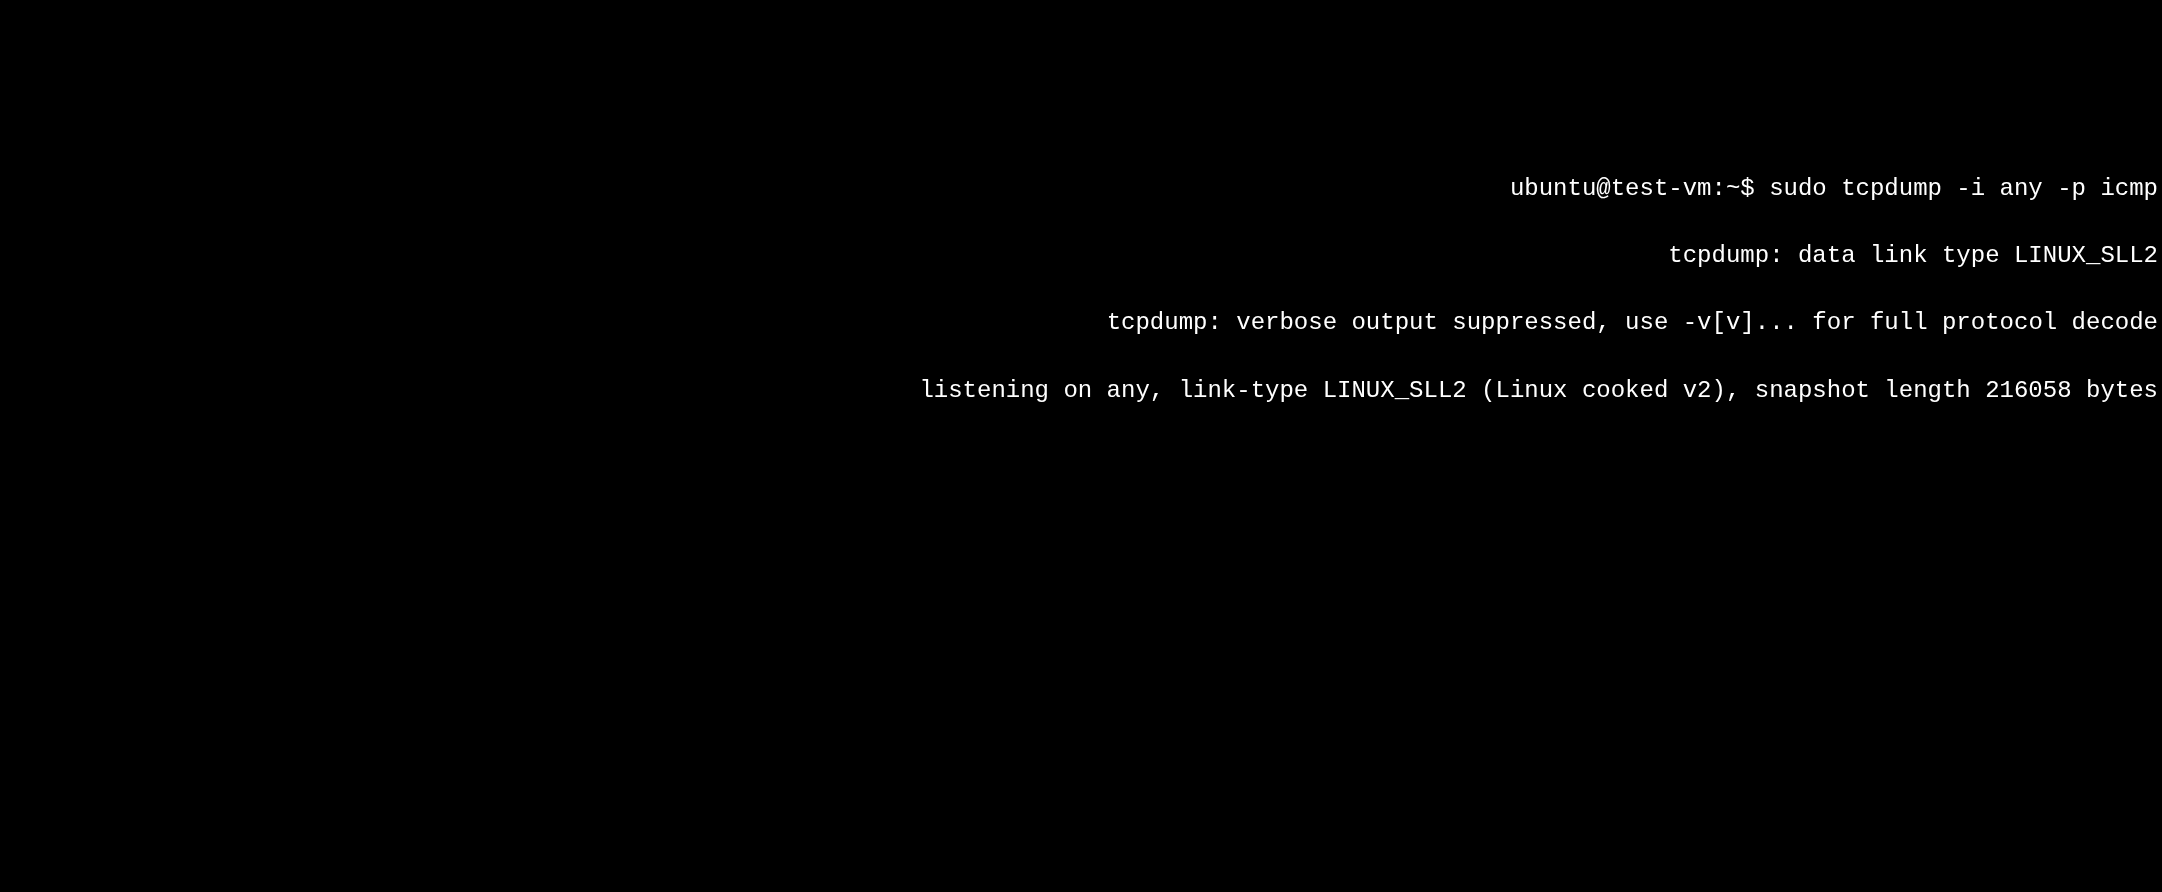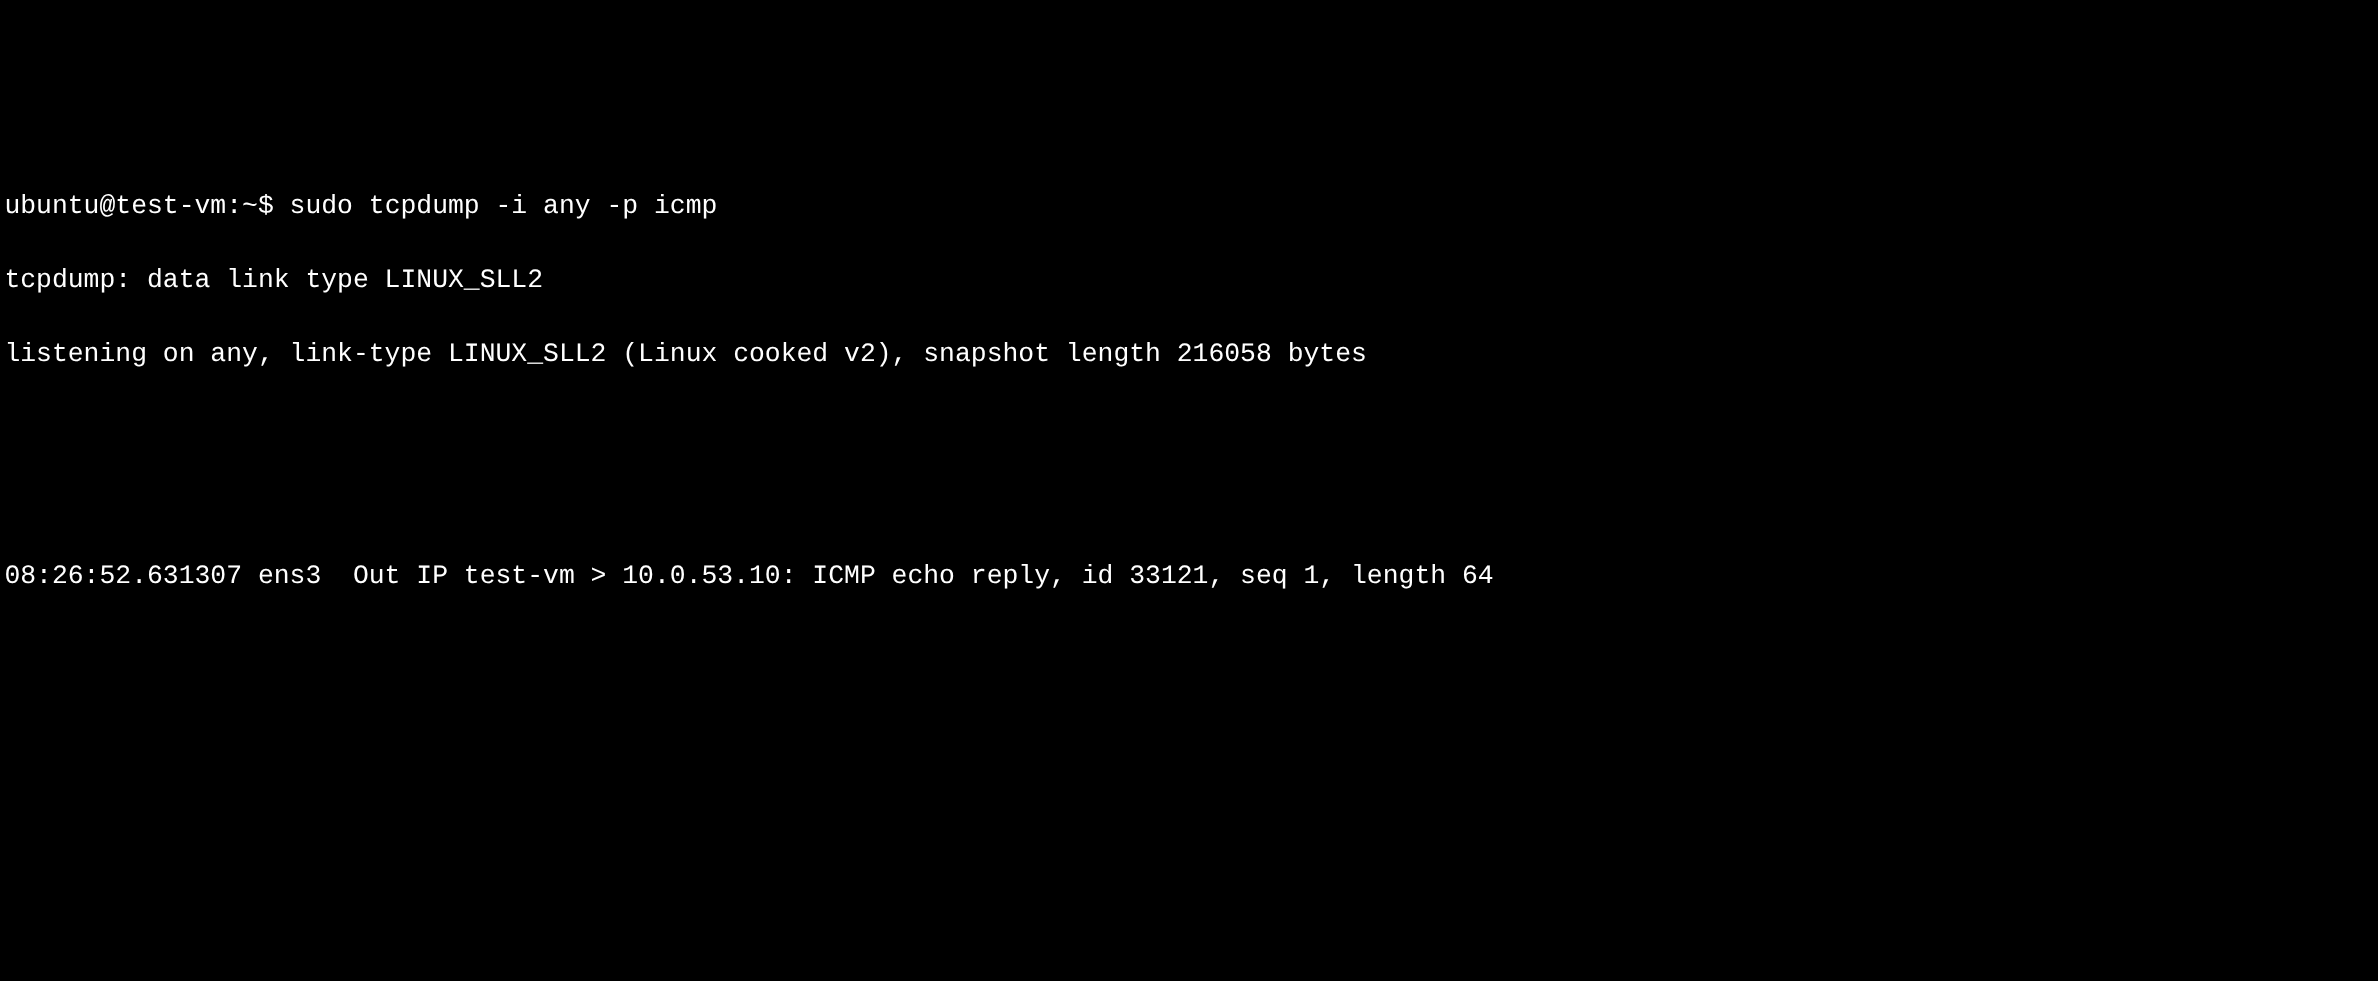--- a/index.html
+++ b/index.html
@@ -25,6 +25,7 @@
     }
     .line {
       display: block;
+      text-align: right;
     }
     .blank-line {
       height: 1.4em;

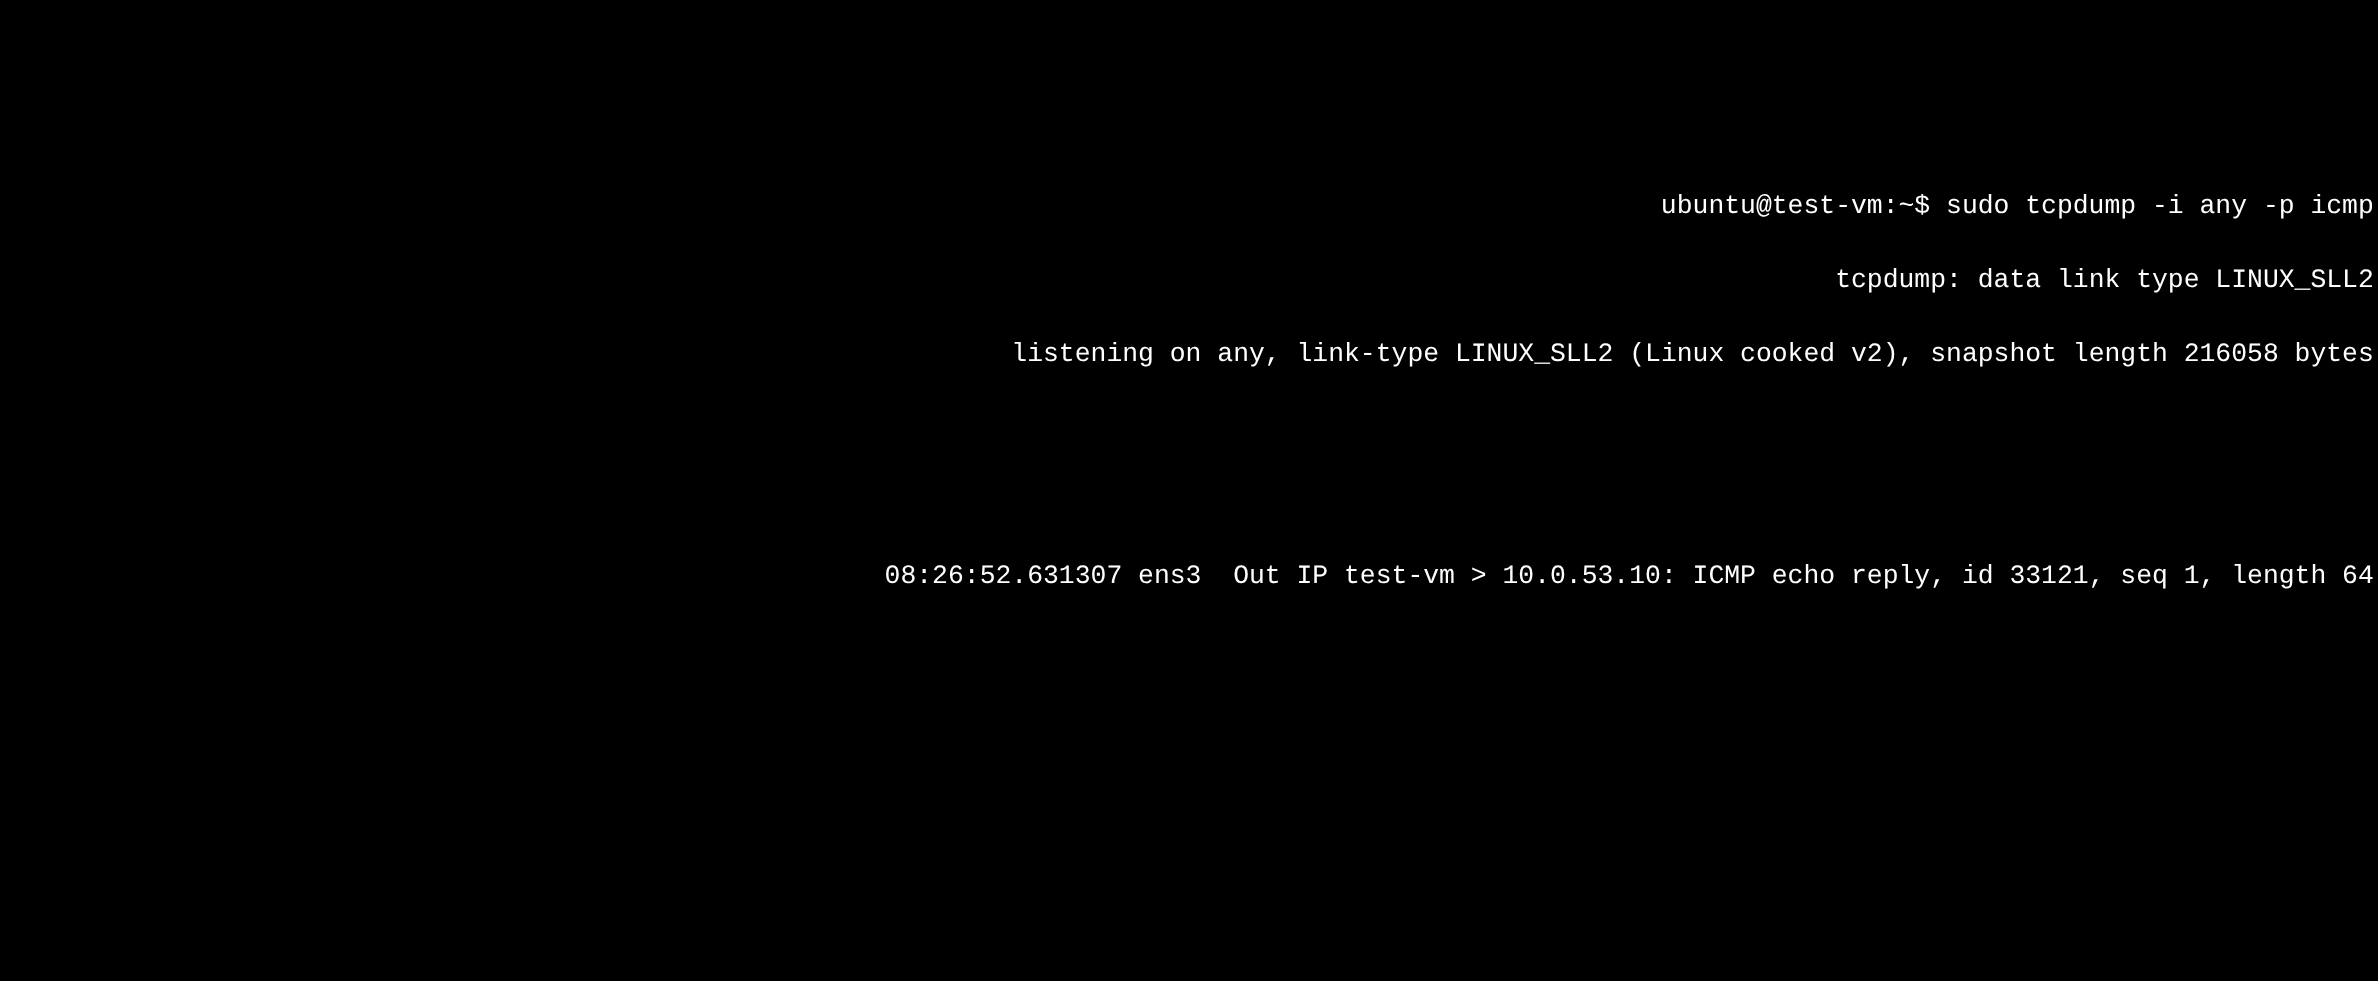--- a/index.html
+++ b/index.html
@@ -39,6 +39,7 @@
 <div class="terminal">
 <span class="line"><span>ubuntu@test-vm:~$</span> <span>sudo tcpdump -i any -p icmp</span></span>
 <span class="line">tcpdump: data link type LINUX_SLL2</span>
+<span class="line">tcpdump: verbose output suppressed, use -v[v]... for full protocol decode</span>
 <span class="line">listening on any, link-type LINUX_SLL2 (Linux cooked v2), snapshot length 216058 bytes</span>
 <div class="blank-line"></div>
 <div class="blank-line"></div>

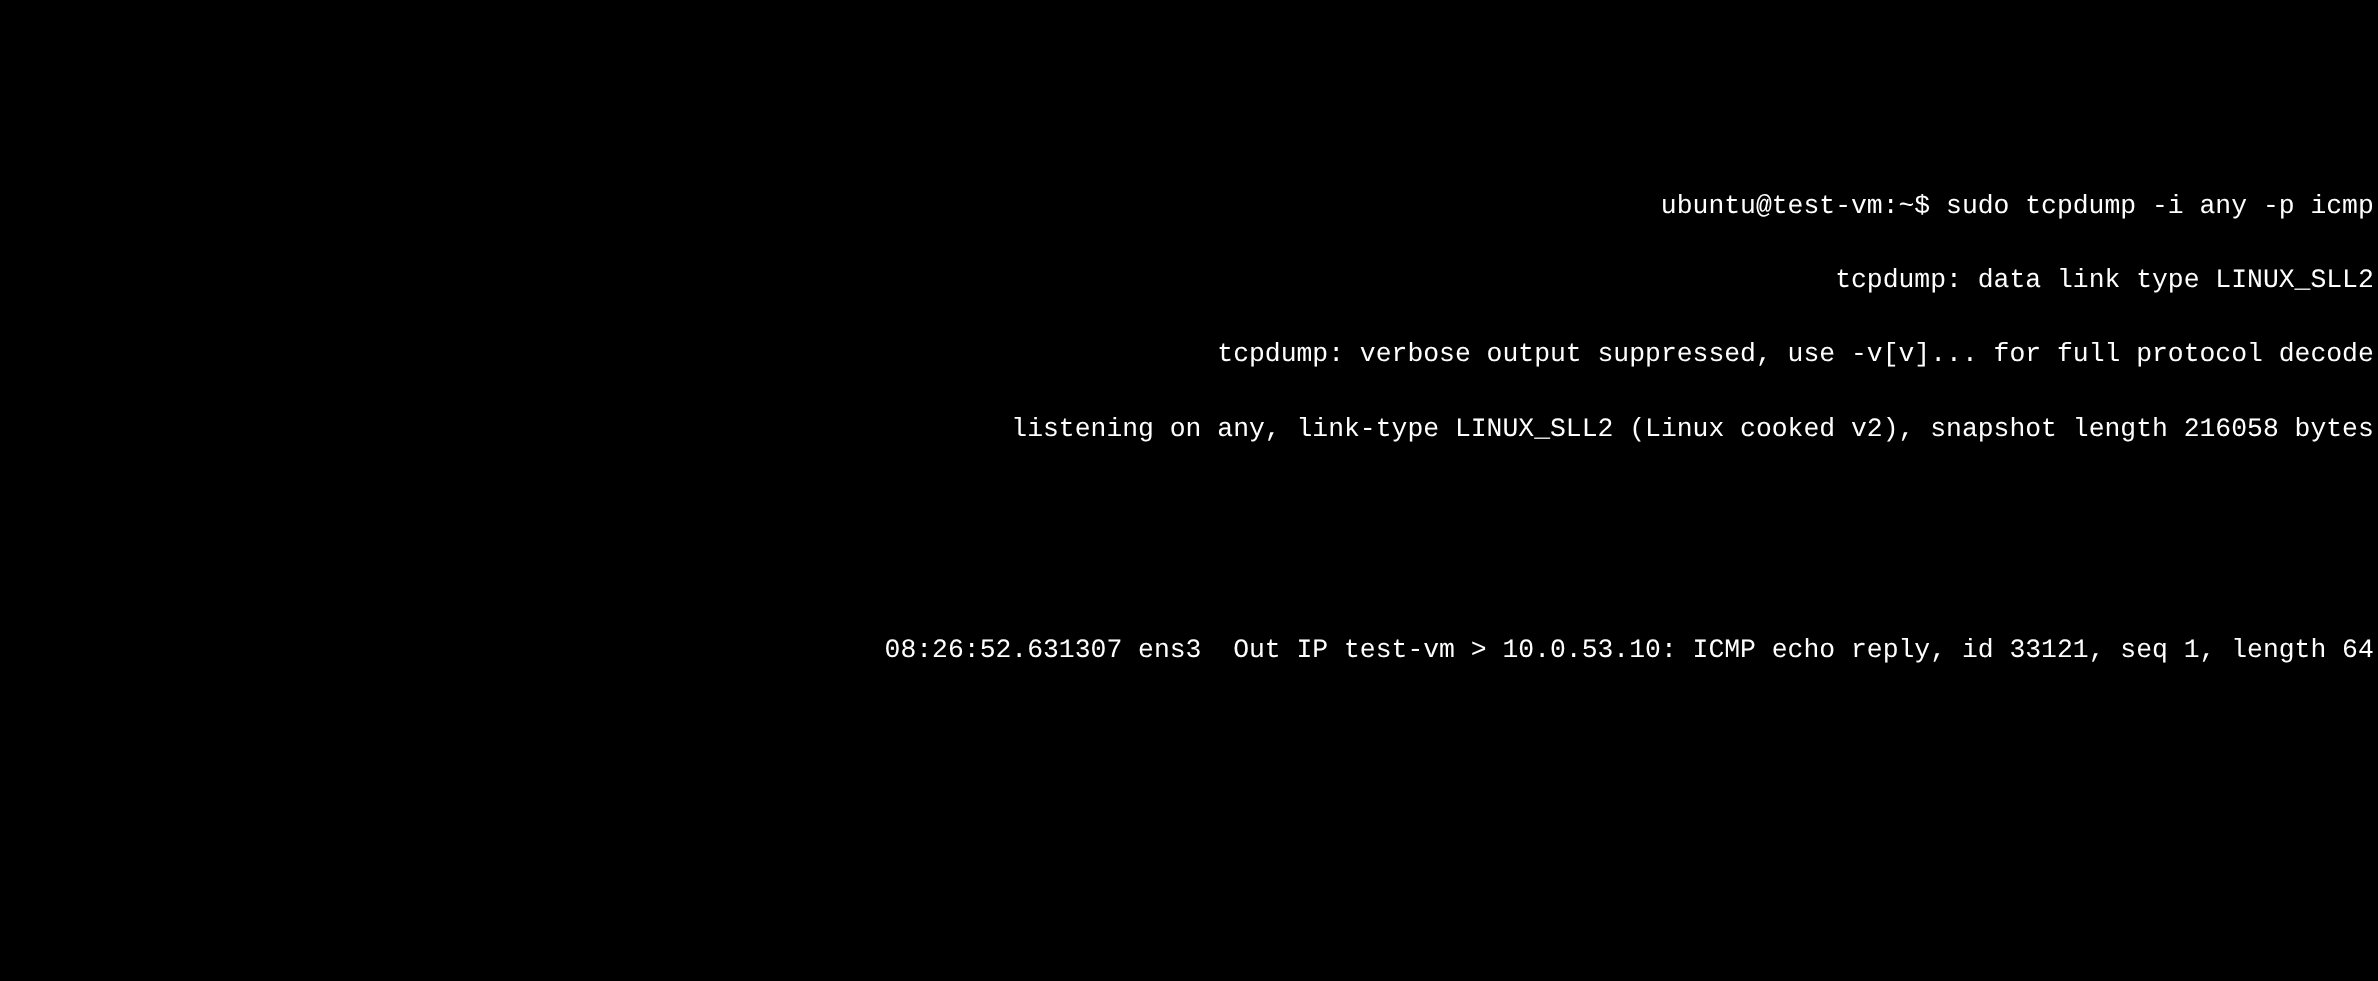--- a/index.html
+++ b/index.html
@@ -43,7 +43,6 @@
 <span class="line">listening on any, link-type LINUX_SLL2 (Linux cooked v2), snapshot length 216058 bytes</span>
 <div class="blank-line"></div>
 <div class="blank-line"></div>
-<span class="line">08:26:52.631307 ens3  Out IP test-vm &gt; 10.0.53.10: ICMP echo reply, id 33121, seq 1, length 64</span>
 <div class="blank-line"></div>
 <div class="blank-line"></div>
 <div class="blank-line"></div>

